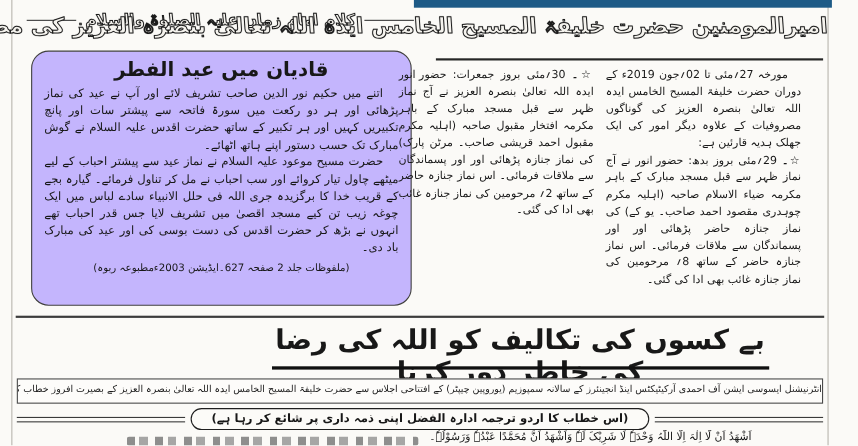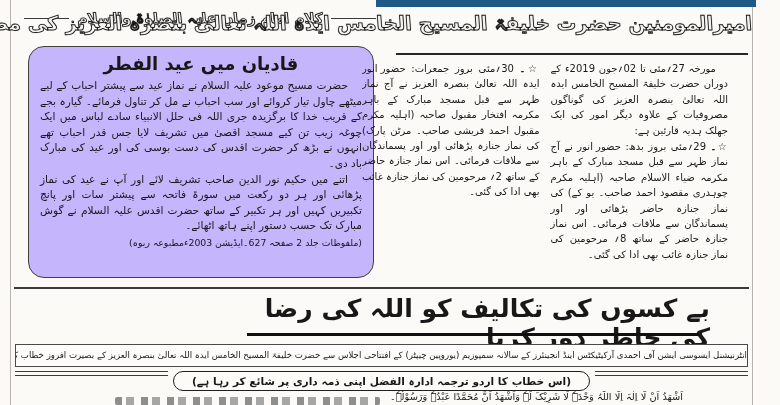--- a/index.html
+++ b/index.html
@@ -79,8 +79,8 @@
 
   <div id="eid-box">
     <div id="eid-title">قادیان میں عید الفطر</div>
+    <div class="eid-para indent">اتنے میں حکیم نور الدین صاحب تشریف لائے اور آپ نے عید کی نماز پڑھائی اور ہر دو رکعت میں سورۃ فاتحہ سے پیشتر سات اور پانچ تکبیریں کہیں اور ہر تکبیر کے ساتھ حضرت اقدس علیہ السلام نے گوش مبارک تک حسب دستور اپنے ہاتھ اٹھائے۔</div>
     <div class="eid-para indent">حضرت مسیح موعود علیہ السلام نے نماز عید سے پیشتر احباب کے لیے میٹھے چاول تیار کروائے اور سب احباب نے مل کر تناول فرمائے۔ گیارہ بجے کے قریب خدا کا برگزیدہ جری اللہ فی حلل الانبیاء سادے لباس میں ایک چوغہ زیب تن کیے مسجد اقصیٰ میں تشریف لایا جس قدر احباب تھے انہوں نے بڑھ کر حضرت اقدس کی دست بوسی کی اور عید کی مبارک باد دی۔</div>
-    <div class="eid-para indent">اتنے میں حکیم نور الدین صاحب تشریف لائے اور آپ نے عید کی نماز پڑھائی اور ہر دو رکعت میں سورۃ فاتحہ سے پیشتر سات اور پانچ تکبیریں کہیں اور ہر تکبیر کے ساتھ حضرت اقدس علیہ السلام نے گوش مبارک تک حسب دستور اپنے ہاتھ اٹھائے۔</div>
     <div id="eid-citation">(ملفوظات جلد 2 صفحہ 627۔ایڈیشن 2003ءمطبوعہ ربوہ)</div>
   </div>
 

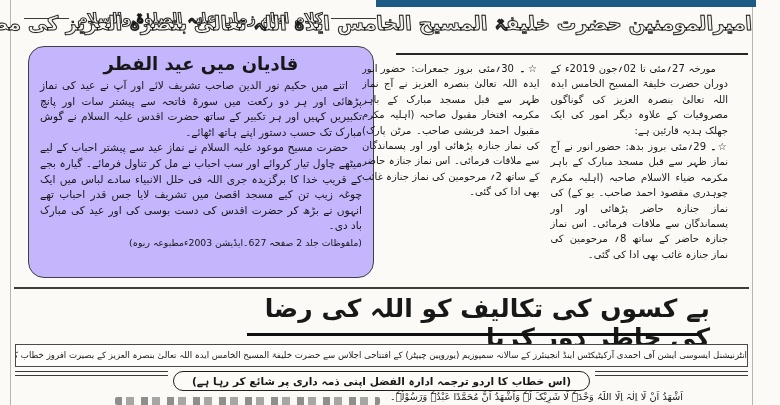--- a/index.html
+++ b/index.html
@@ -25,7 +25,7 @@
   #eid-title { text-align:center; font-size:18px; font-weight:bold; margin:1px 0 4px; }
   .eid-para { font-size:10.6px; line-height:15.6px; text-align:justify; text-align-last:right; direction:rtl; }
   .eid-para.indent { text-indent:14px; }
-  #eid-citation { font-size:9.3px; text-align:right; margin-top:3px; }
+  #eid-citation { font-size:9.3px; text-align:center; margin-top:3px; }
 
   
   #act-headline { position:absolute; left:384px; top:12px; width:368px; text-align:center; font-size:19.5px; transform:skewX(4deg); }

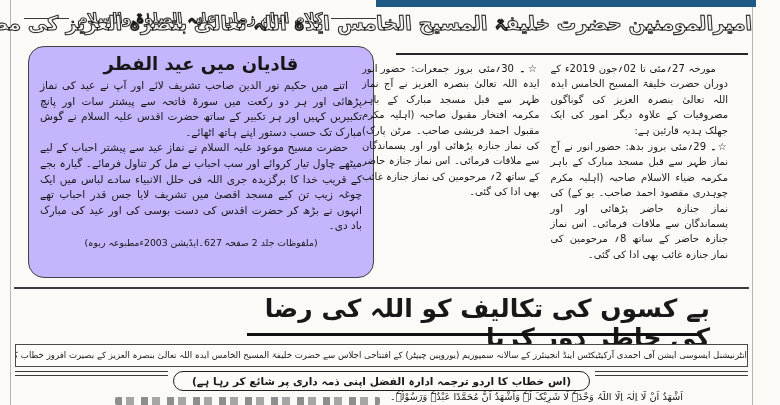--- a/index.html
+++ b/index.html
@@ -44,7 +44,7 @@
   #mid-rule { position:absolute; left:14px; top:287px; width:735px; height:2px; background:#3c3c3c; }
 
   
-  #speech-headline { position:absolute; left:235px; top:294px; width:475px; font-size:25px; font-weight:bold; letter-spacing:-0.5px; }
+  #speech-headline { position:absolute; left:235px; top:294px; width:475px; text-align:center; font-size:25px; font-weight:bold; letter-spacing:-0.5px; }
   #speech-underline { position:absolute; left:247px; top:333px; width:452px; height:3px; background:#101010; }
 
   #byline-box { position:absolute; left:15px; top:344px; width:733px; height:23px; border:1px solid #4a4a4a;

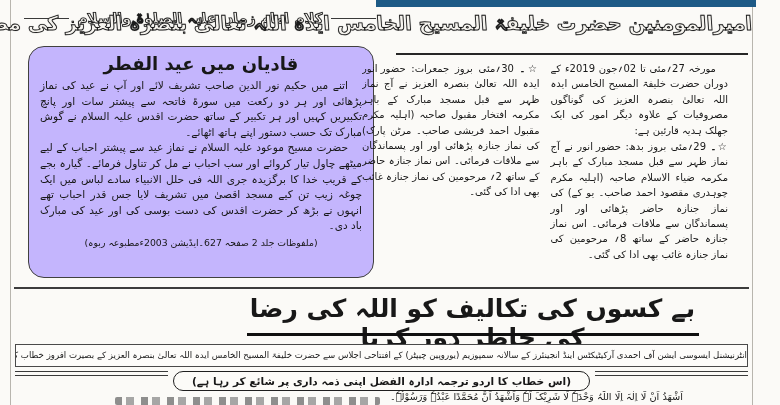--- a/index.html
+++ b/index.html
@@ -50,7 +50,7 @@
   #byline-box { position:absolute; left:15px; top:344px; width:733px; height:23px; border:1px solid #4a4a4a;
                 font-size:8.6px; line-height:21px; text-align:center; white-space:nowrap; overflow:hidden; background:#fdfcfa; }
 
-  #note-row { position:absolute; left:15px; top:371px; width:733px; height:20px; display:flex; align-items:flex-start; gap:5px; direction:rtl; }
+  #note-row { position:absolute; left:15px; top:371px; width:733px; height:20px; display:flex; align-items:center; gap:5px; direction:rtl; }
   .dbl-line { flex:1; height:5px; border-top:1.4px solid #3a3a3a; border-bottom:1.4px solid #3a3a3a; }
   #note-pill { border:1.4px solid #1f1f1f; border-radius:13px; padding:0 18px; font-size:10.6px; font-weight:bold;
                line-height:18px; white-space:nowrap; background:#fcfbf8; }

